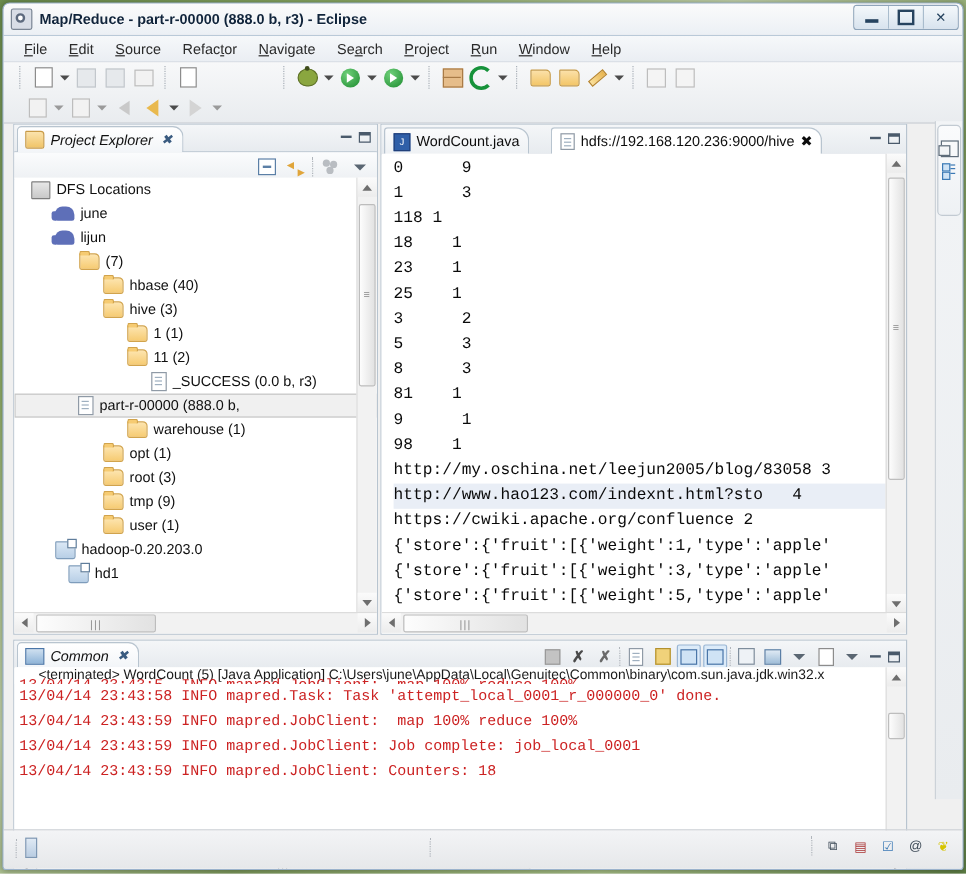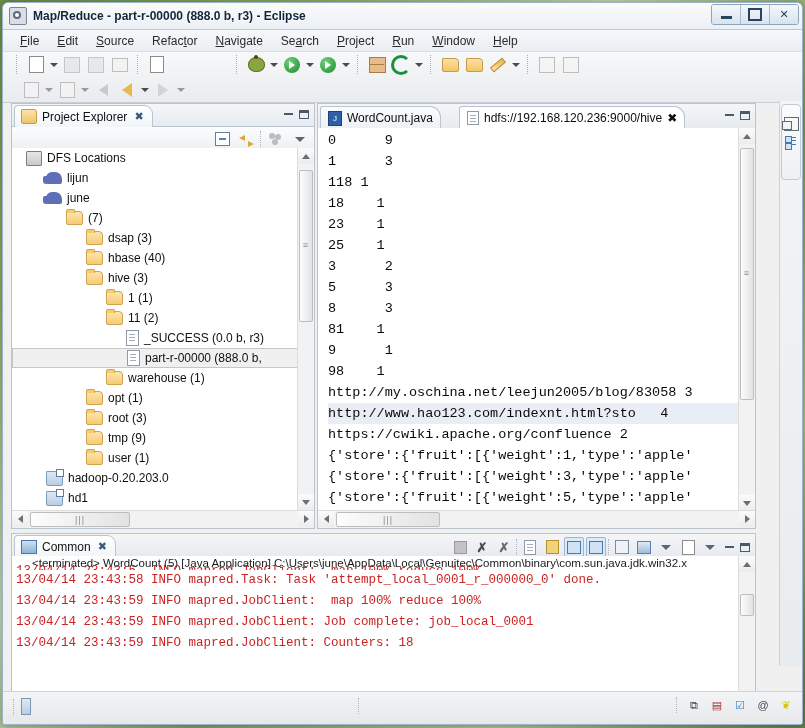--- a/index.html
+++ b/index.html
@@ -171,7 +171,7 @@
     background: linear-gradient(to bottom,#ffffff,#f2f5f8);
     border: 1px solid #b8c4cf; border-bottom: none;
     border-radius: 4px 9px 0 0;
-    font-size: 12px; color: #101010; white-space: nowrap;
+    font-size: 12px; color: #101010; white-space: nowrap; font-style: italic;
   }
   .vtab .xclose { font-size: 11px; color:#3a5b80; margin-left: 2px; }
   .panel-tools {

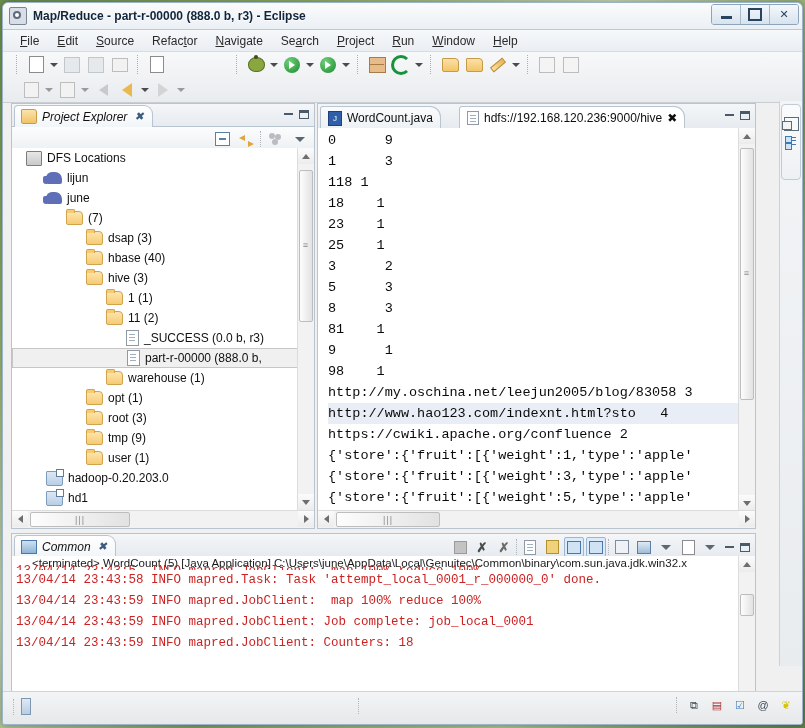--- a/index.html
+++ b/index.html
@@ -500,11 +500,11 @@
             </div>
             <div class="trow" style="padding-left: 34px;">
               <span class="telephant"></span>
-              <span>lijun</span>
+              <span>june</span>
             </div>
             <div class="trow" style="padding-left: 34px;">
               <span class="telephant"></span>
-              <span>june</span>
+              <span>lijun</span>
             </div>
             <div class="trow" style="padding-left: 54px;">
               <span class="tfolder"></span>

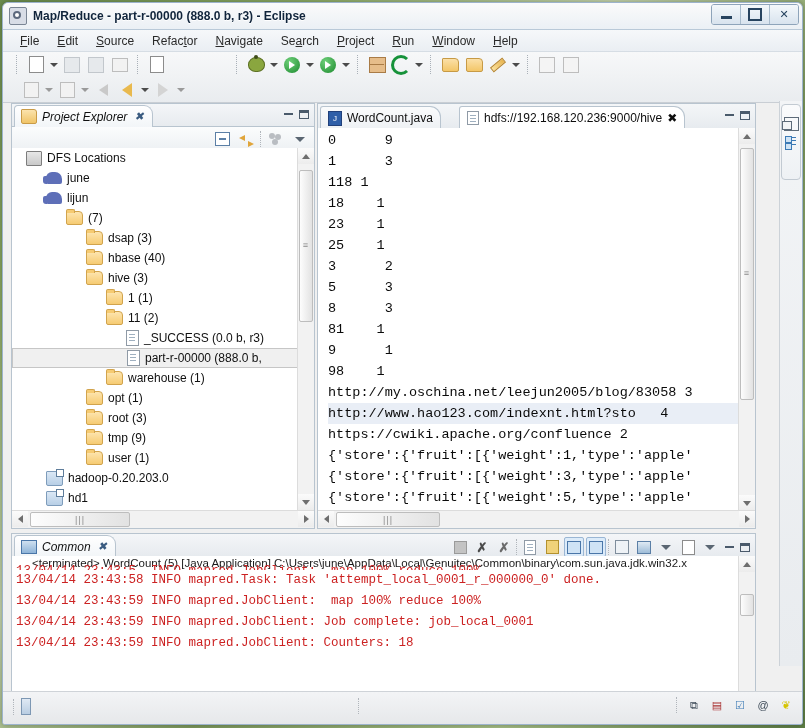--- a/index.html
+++ b/index.html
@@ -512,10 +512,6 @@
             </div>
             <div class="trow" style="padding-left: 74px;">
               <span class="tfolder"></span>
-              <span>dsap (3)</span>
-            </div>
-            <div class="trow" style="padding-left: 74px;">
-              <span class="tfolder"></span>
               <span>hbase (40)</span>
             </div>
             <div class="trow" style="padding-left: 74px;">

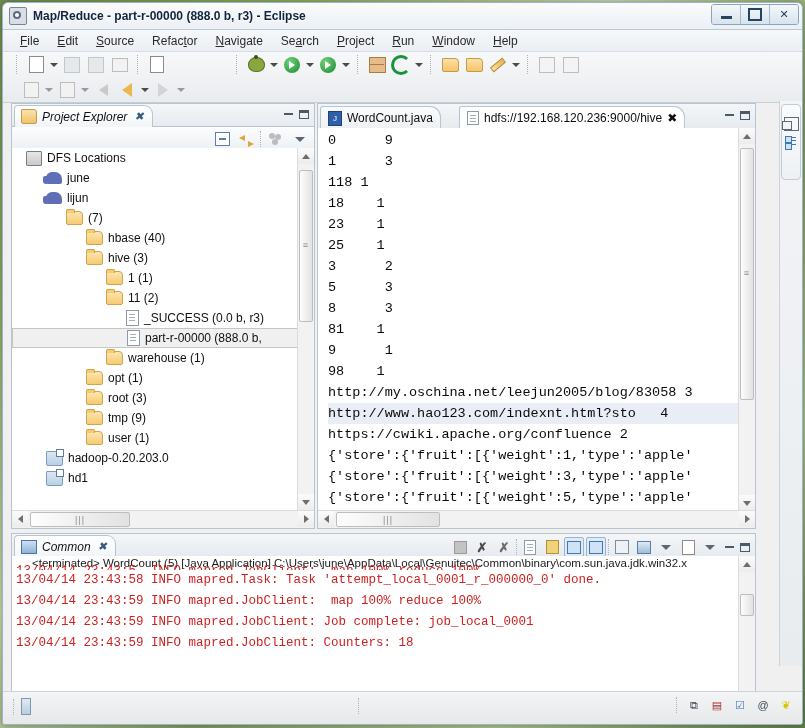--- a/index.html
+++ b/index.html
@@ -530,7 +530,7 @@
               <span class="tfile"></span>
               <span>_SUCCESS (0.0 b, r3)</span>
             </div>
-            <div class="trow sel" style="padding-left: 114px;">
+            <div class="trow sel" style="padding-left: 52px;">
               <span class="tfile"></span>
               <span>part-r-00000 (888.0 b,</span>
             </div>

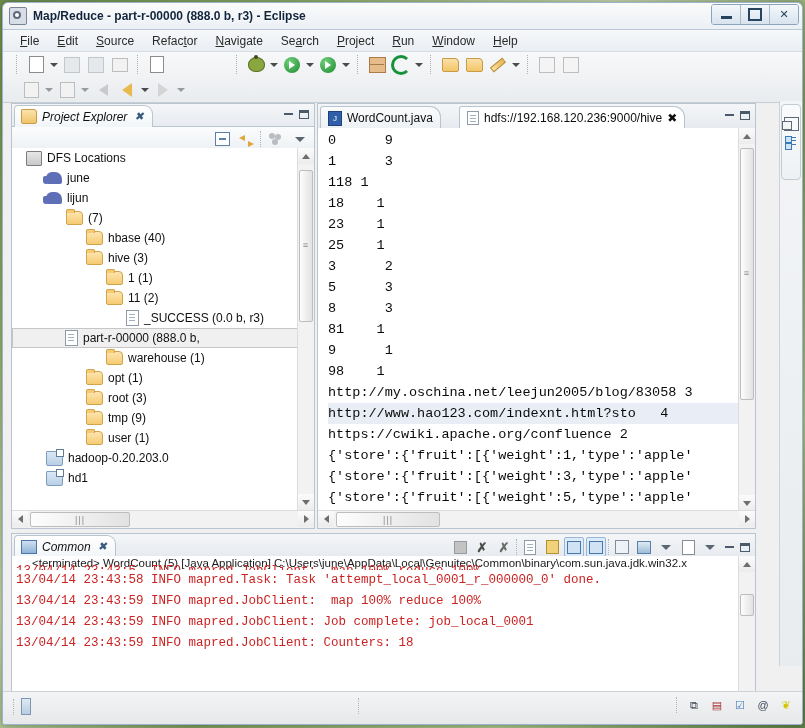--- a/index.html
+++ b/index.html
@@ -558,7 +558,7 @@
               <span class="tproj"></span>
               <span>hadoop-0.20.203.0</span>
             </div>
-            <div class="trow" style="padding-left: 34px;">
+            <div class="trow" style="padding-left: 45px;">
               <span class="tproj"></span>
               <span>hd1</span>
             </div>

